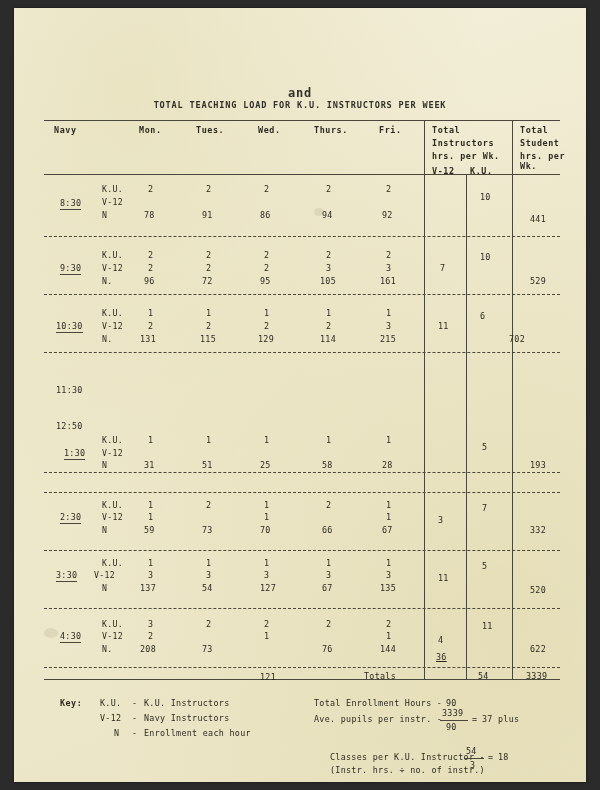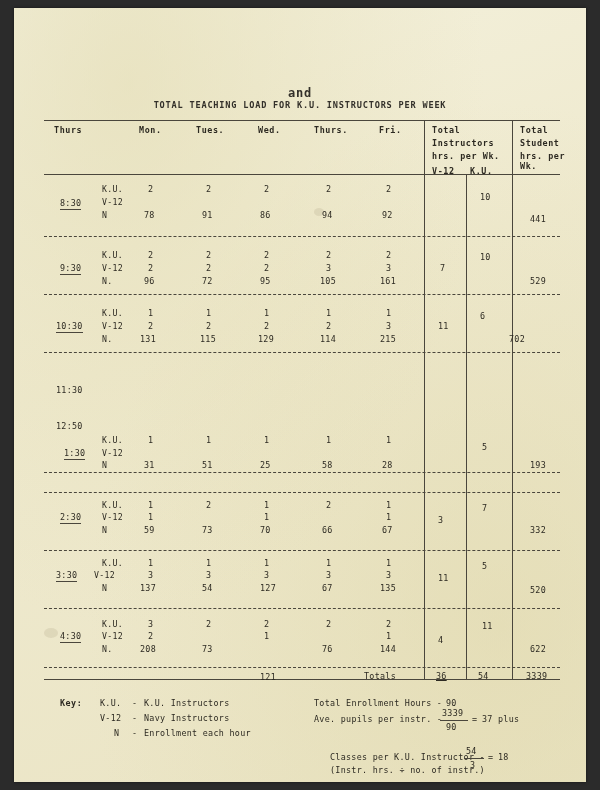--- a/index.html
+++ b/index.html
@@ -74,7 +74,7 @@
     <div class="title ink" id="t3">and</div>
     <div class="title ink" id="t4">TOTAL TEACHING LOAD FOR K.U. INSTRUCTORS PER WEEK</div>
 
-    <div class="colhead" style="left:40px;top:117px;">Thurs</div>
+    <div class="colhead" style="left:40px;top:117px;">Navy</div>
     <div class="colhead" style="left:125px;top:117px;">Mon.</div>
     <div class="colhead" style="left:182px;top:117px;">Tues.</div>
     <div class="colhead" style="left:244px;top:117px;">Wed.</div>

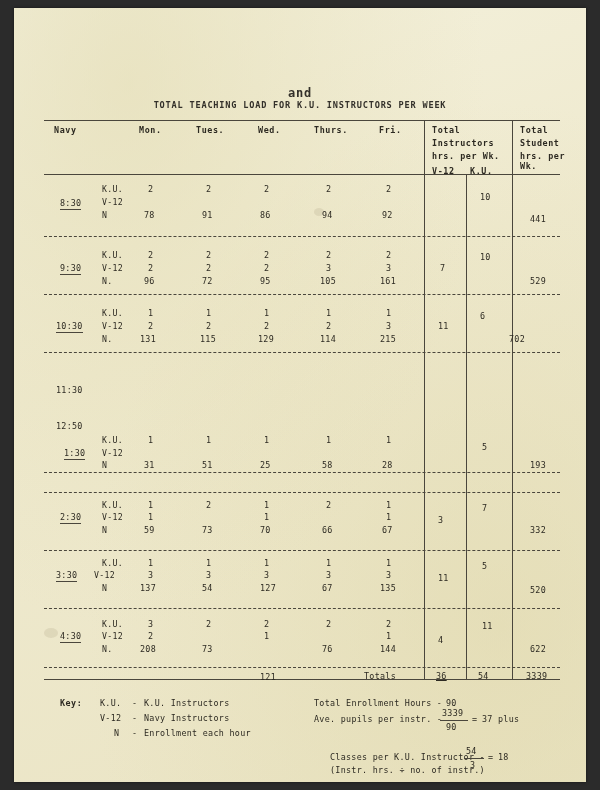--- a/index.html
+++ b/index.html
@@ -286,7 +286,7 @@
     <div class="cell" style="left:516px;top:636px;">622</div>
 
     <div class="cell" style="left:350px;top:663px;">Totals</div>
-    <div class="cell" style="left:422px;top:663px;text-decoration:underline;">36</div>
+    <div class="cell" style="left:422px;top:644px;text-decoration:underline;">36</div>
     <div class="cell" style="left:464px;top:663px;">54</div>
     <div class="cell" style="left:512px;top:663px;">3339</div>
 

